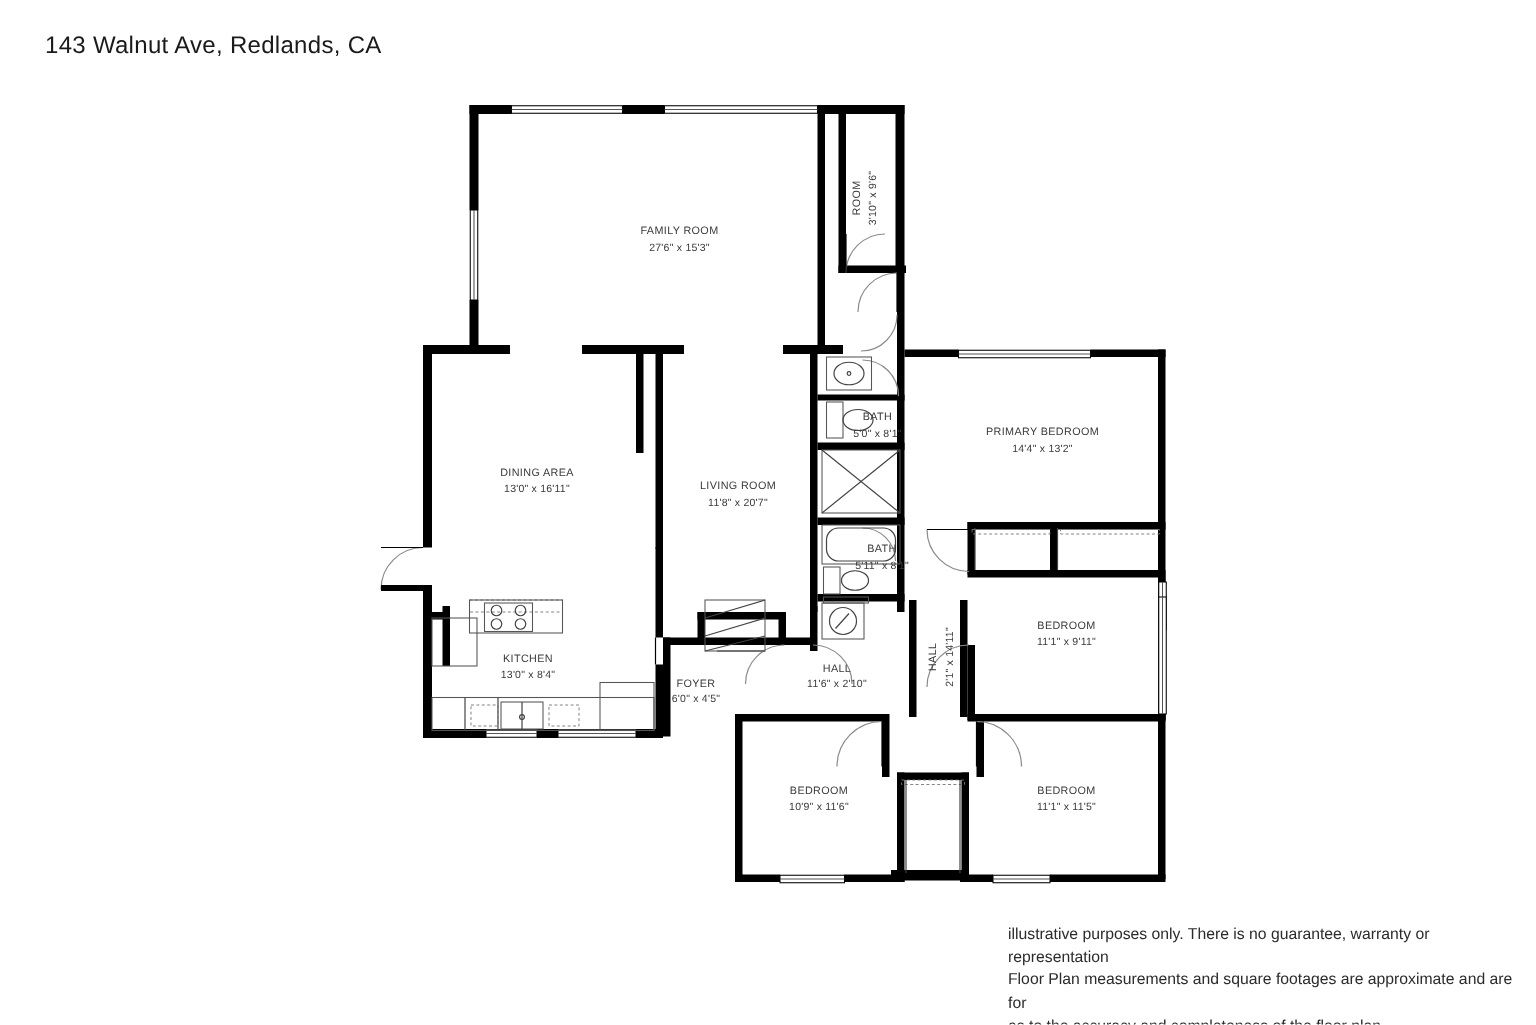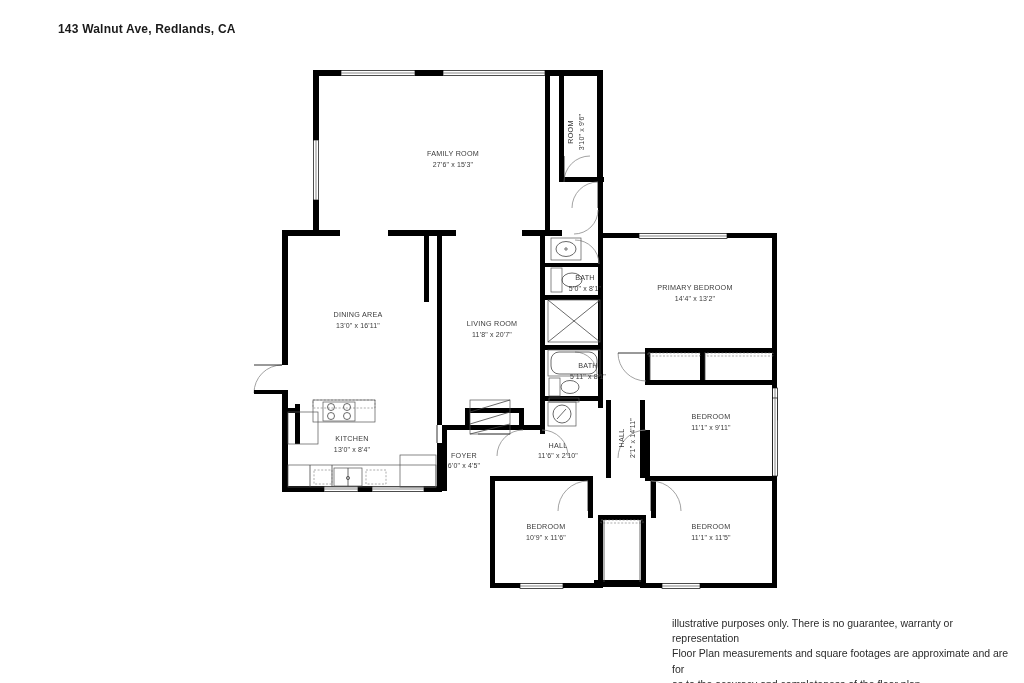--- a/index.html
+++ b/index.html
@@ -18,12 +18,11 @@
     position: absolute;
     left: 30px;
     top: 22px;
-    font-size: 12px;
-    font-weight: bold;
+    font-size: 16px;
+    font-weight: normal;
     color: #1a1a1a;
     letter-spacing: 0.2px;
     white-space: nowrap;
-    margin-left: 28px;
   }
   #plan-wrap {
     position: absolute;

